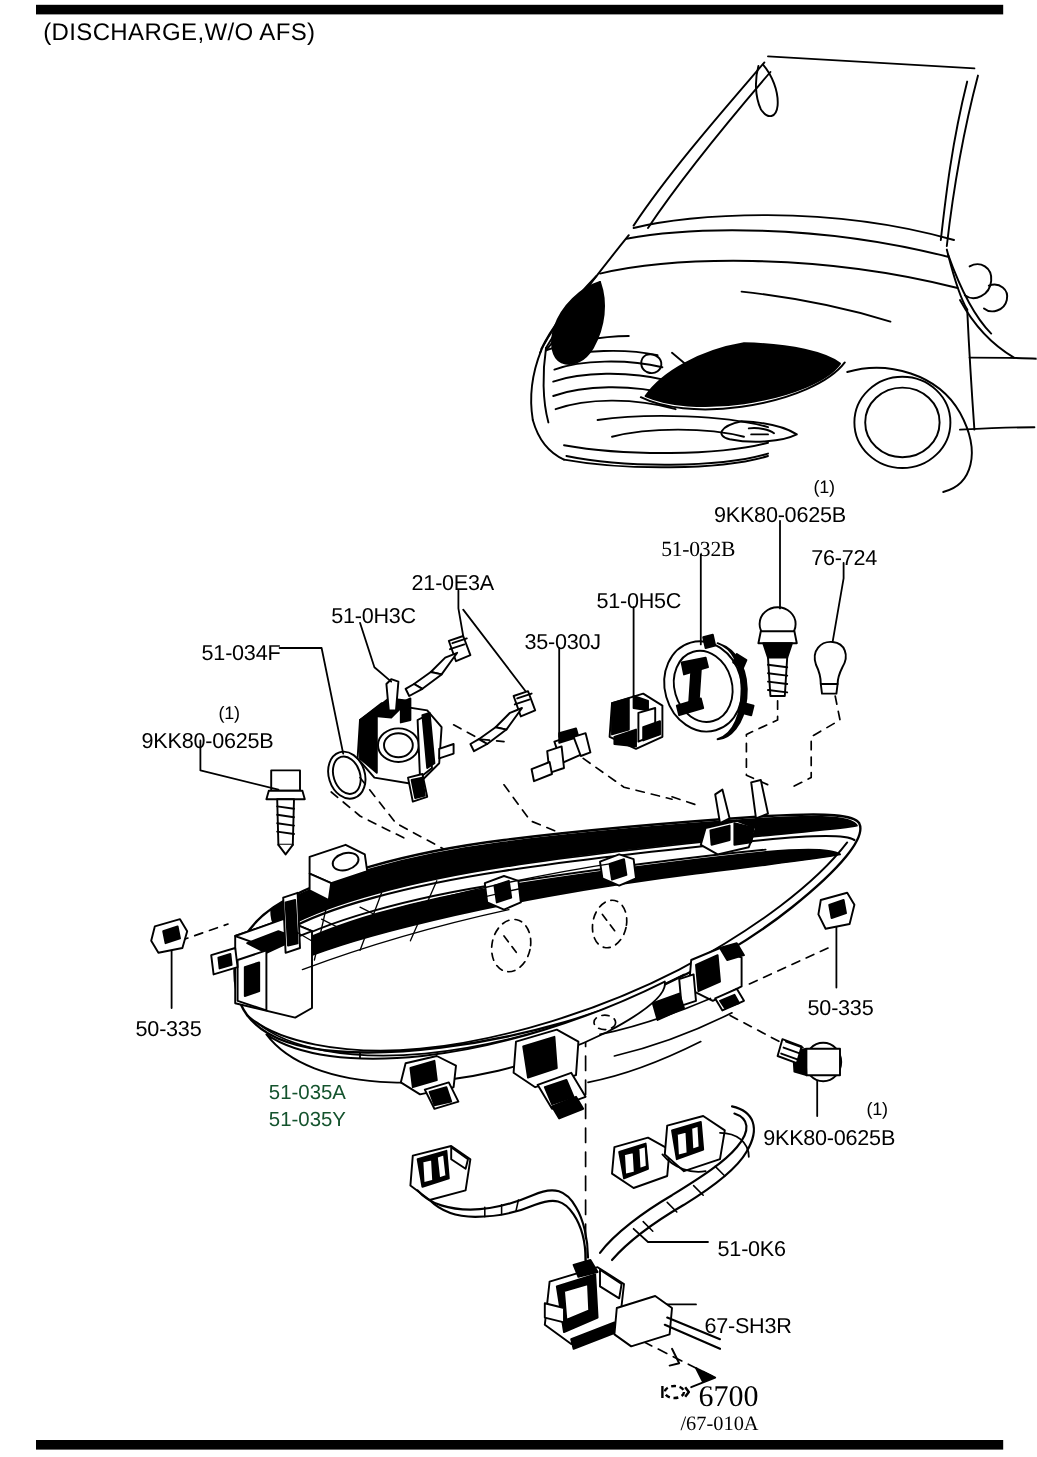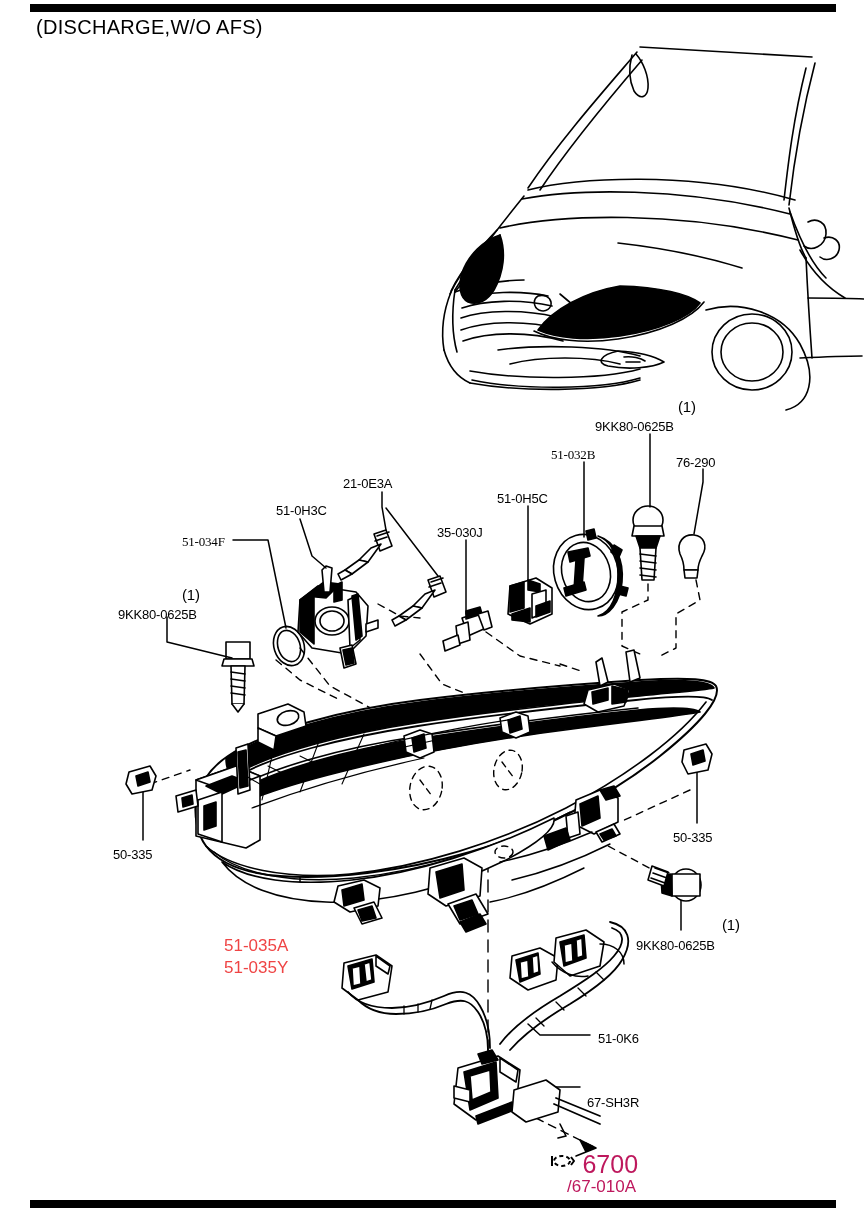--- a/index.html
+++ b/index.html
@@ -53,7 +53,7 @@
   }
   .lbl {
     position: absolute;
-    font-size: 13px;
+    font-size: 18px;
     color: #000;
     white-space: nowrap;
     letter-spacing: -0.2px;

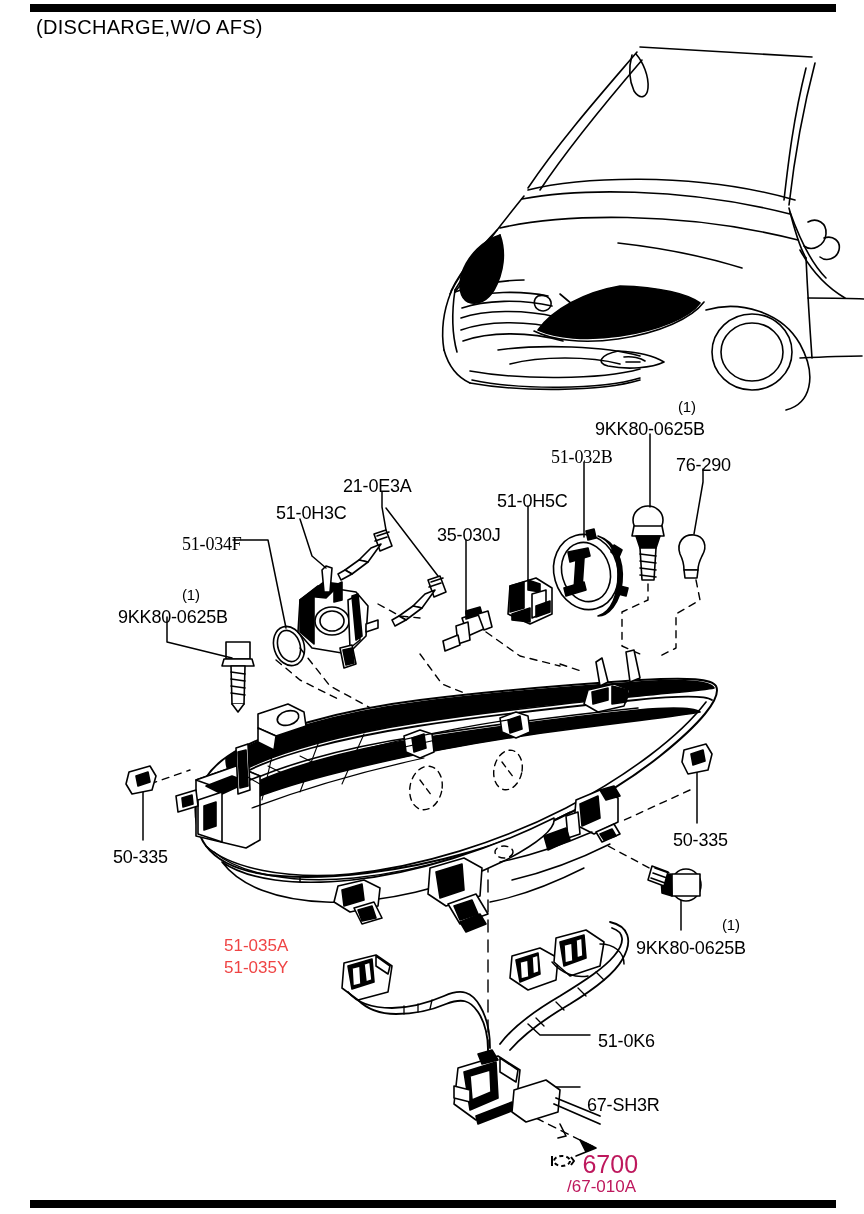--- a/index.html
+++ b/index.html
@@ -513,7 +513,7 @@
 
   <div class="lbl small" style="left:678px; top:398px;">(1)</div>
   <div class="lbl" style="left:595px; top:419px;">9KK80-0625B</div>
-  <div class="lbl" style="left:676px; top:455px;">76-290</div>
+  <div class="lbl" style="left:676px; top:455px;">76-724</div>
 
   <div class="lbl" style="left:113px; top:847px;">50-335</div>
   <div class="lbl" style="left:673px; top:830px;">50-335</div>

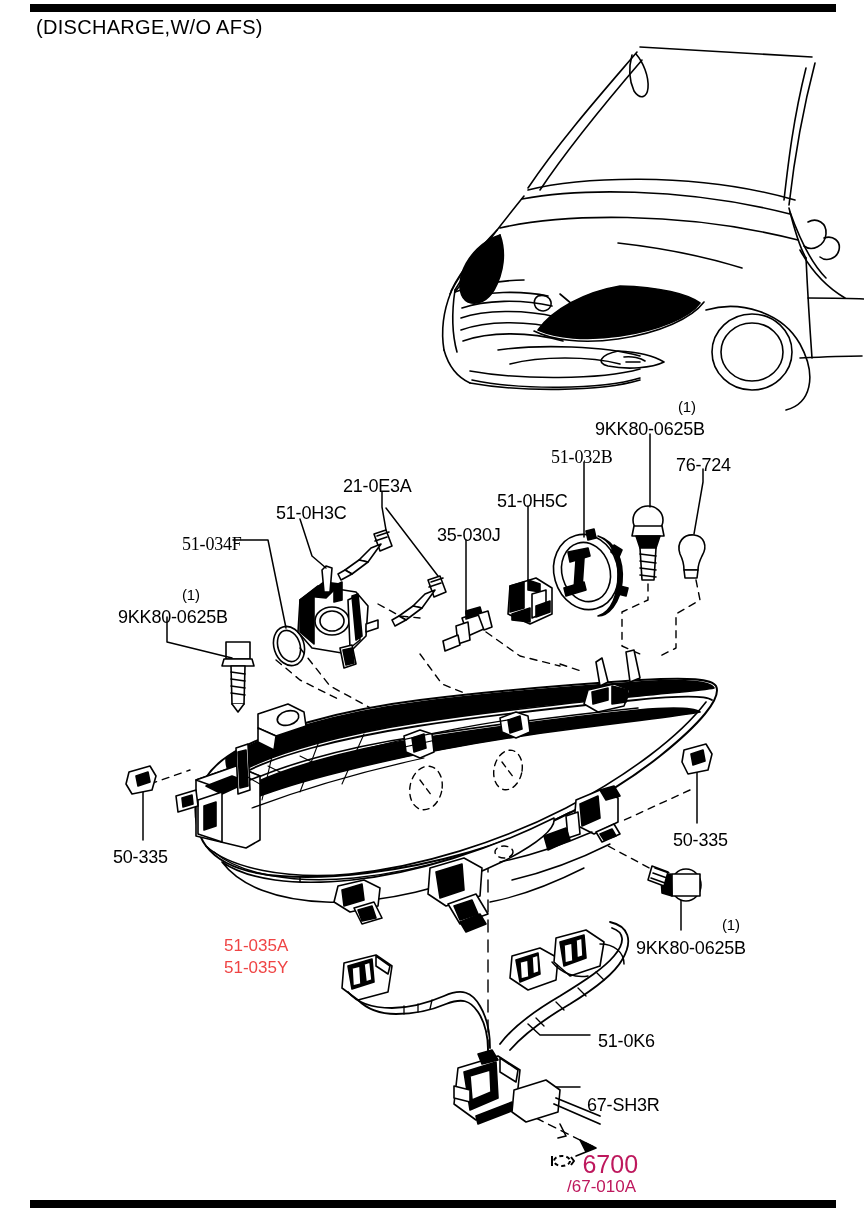--- a/index.html
+++ b/index.html
@@ -503,7 +503,7 @@
 
   <div class="lbl" style="left:343px; top:476px;">21-0E3A</div>
   <div class="lbl" style="left:264px; top:503px;margin-left:12px;">51-0H3C</div>
-  <div class="lbl" style="left:182px; top:534px;font-family:Liberation Serif, serif;">51-034F</div>
+  <div class="lbl" style="left:168px; top:534px;">51-034F</div>
   <div class="lbl small" style="left:182px; top:586px;">(1)</div>
   <div class="lbl" style="left:118px; top:607px;">9KK80-0625B</div>
 

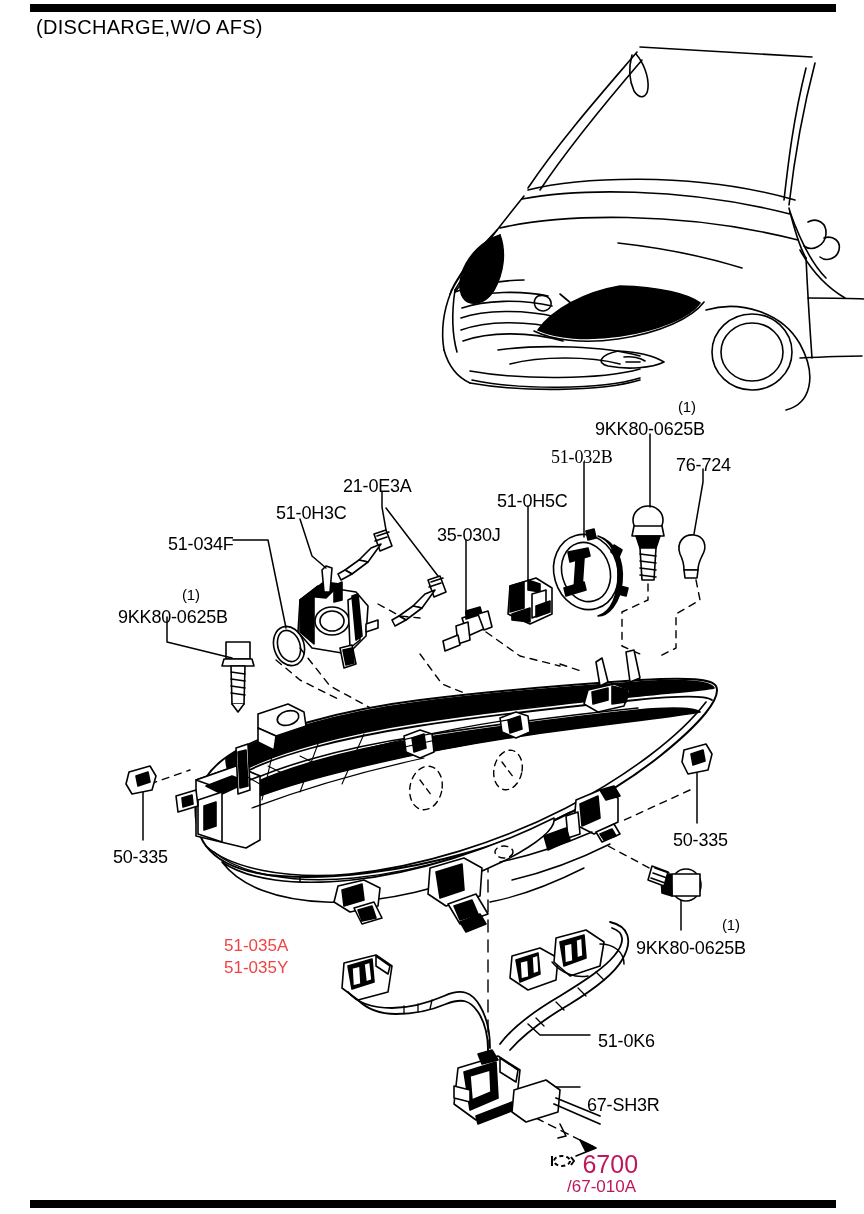--- a/index.html
+++ b/index.html
@@ -65,9 +65,8 @@
     position: absolute;
     font-size: 17px;
     line-height: 22px;
-    color: #ef4444;
+    color: #14532d;
     white-space: nowrap;
-    margin-top: 35px;
   }
   .refblock {
     position: absolute;

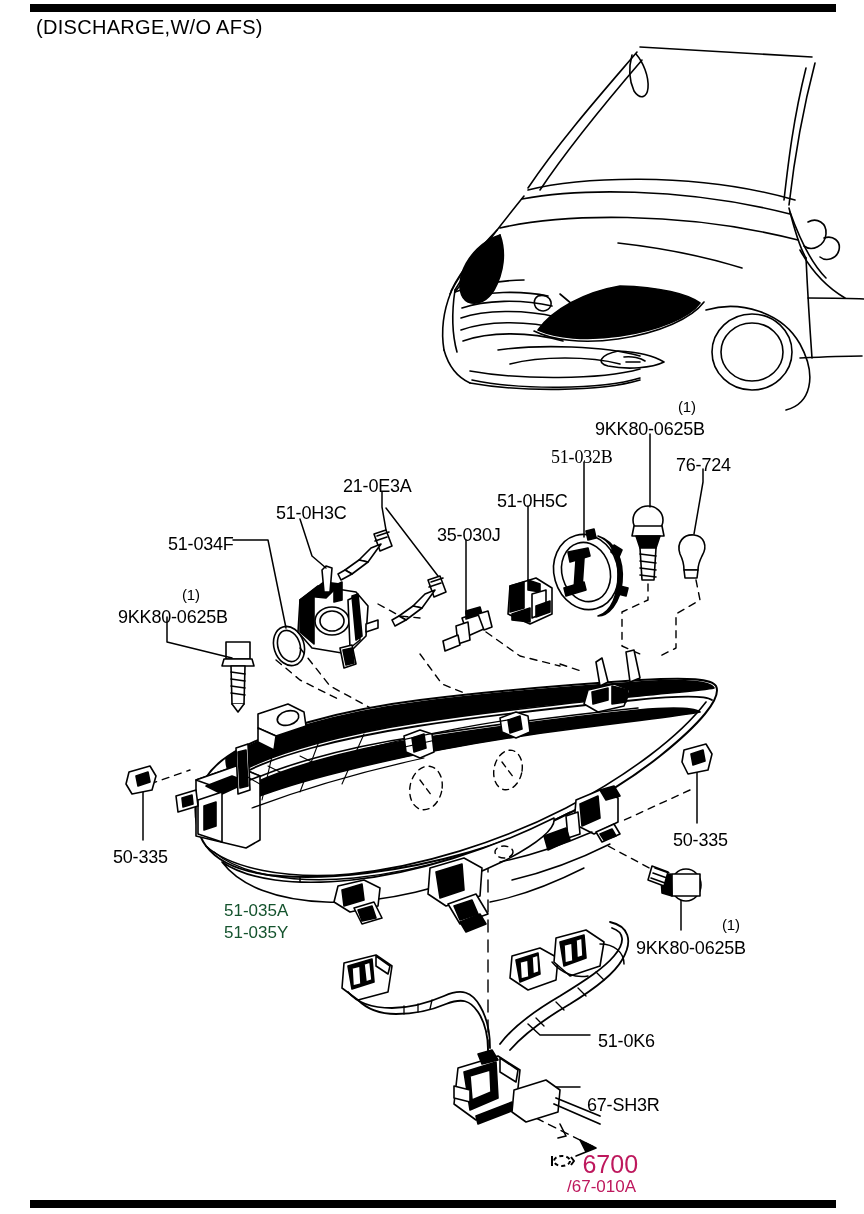--- a/index.html
+++ b/index.html
@@ -70,8 +70,9 @@
   }
   .refblock {
     position: absolute;
-    color: #be185d;
+    color: #000000;
     white-space: nowrap;
+    font-family: Liberation Serif, serif;
   }
   .refblock .num {
     font-size: 25px;

